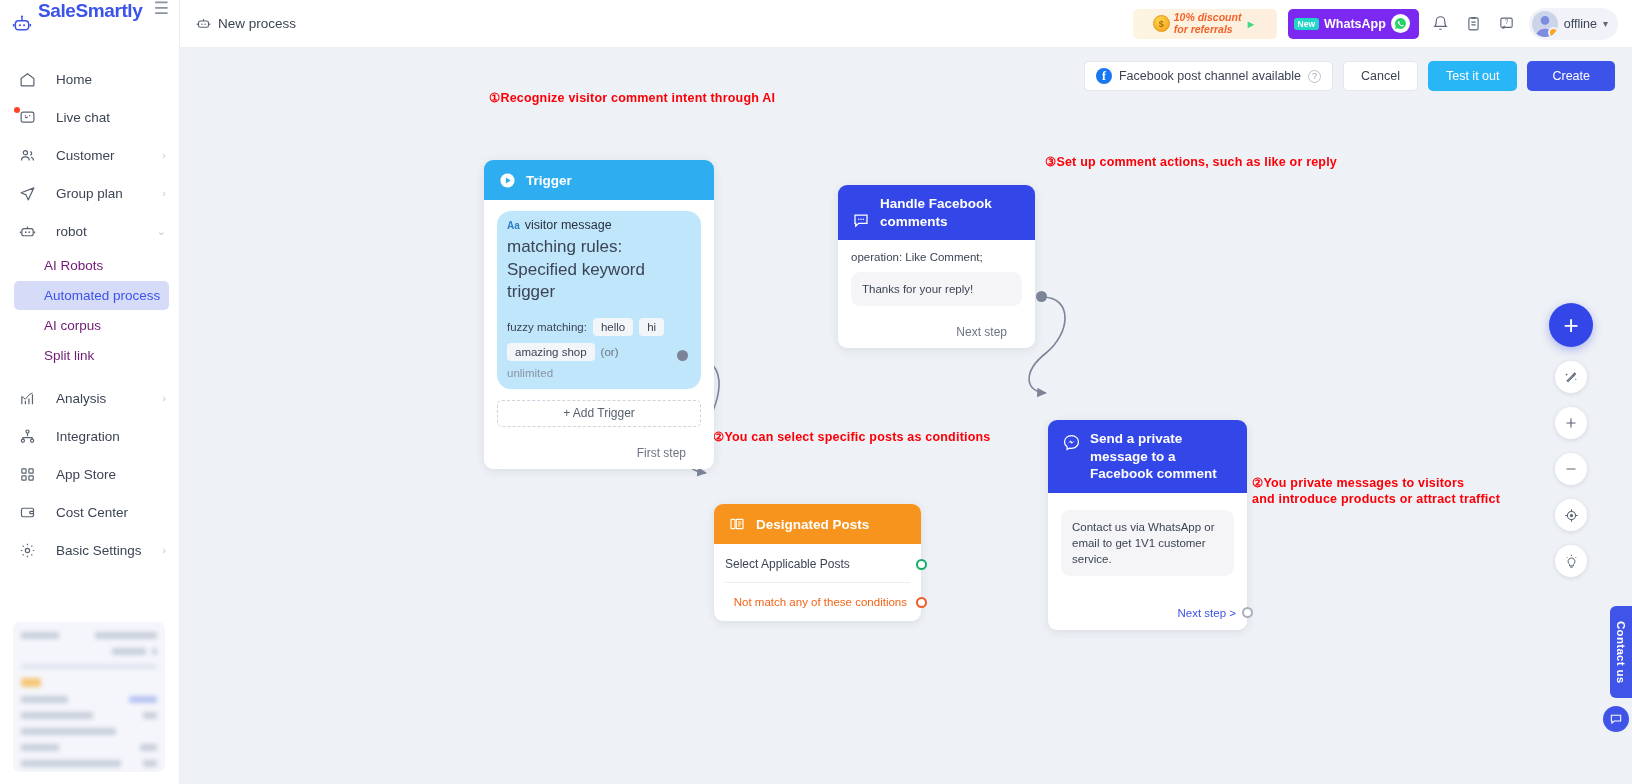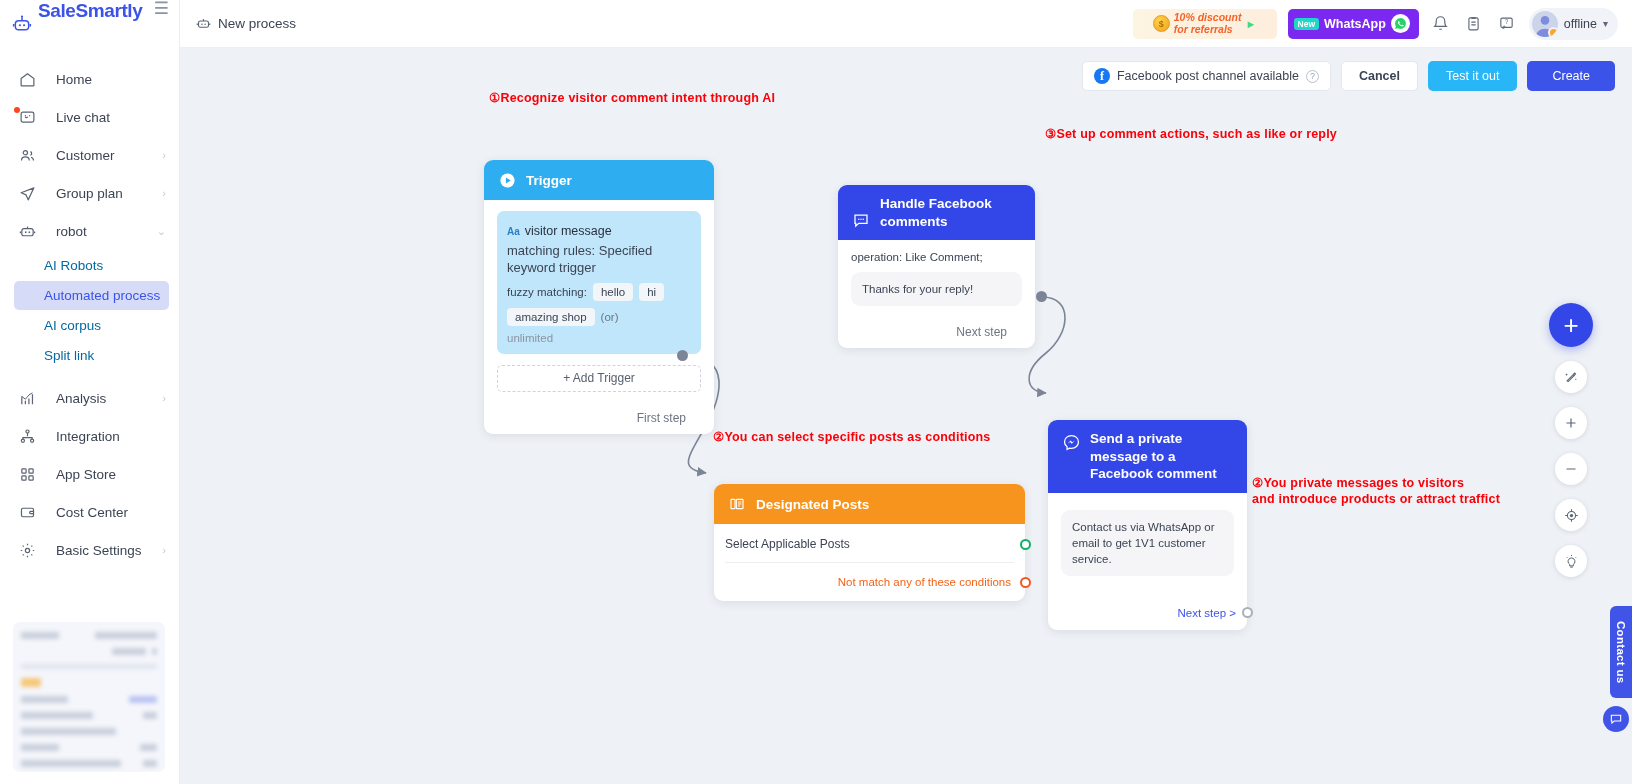--- a/index.html
+++ b/index.html
@@ -109,7 +109,7 @@
   .fb-dot { width:16px;height:16px;border-radius:50%;background:#1877F2;color:#fff;font-size:12px;font-weight:bold;display:flex;align-items:center;justify-content:center;font-family:"Liberation Serif",serif;line-height:1;}
   .qmark { width:13px;height:13px;border-radius:50%;border:1px solid #b9c0cc;color:#9aa2b0;font-size:9px;display:flex;align-items:center;justify-content:center;}
   .btn { height:30px; border-radius:5px; font-size:12.5px; padding: 0 17px; display:flex;align-items:center;justify-content:center;cursor:pointer;border:1px solid transparent;}
-  .btn-cancel { background:#fff;border-color:#e2e6ed;color:#3c4454;font-weight:bold; }
+  .btn-cancel { background:#fff;border-color:#e2e6ed;color:#3c4454; }
   .btn-test { background:#29b6f6;color:#fff; }
   .btn-create { background:#3b53e8;color:#fff; padding: 0 24px; }
 

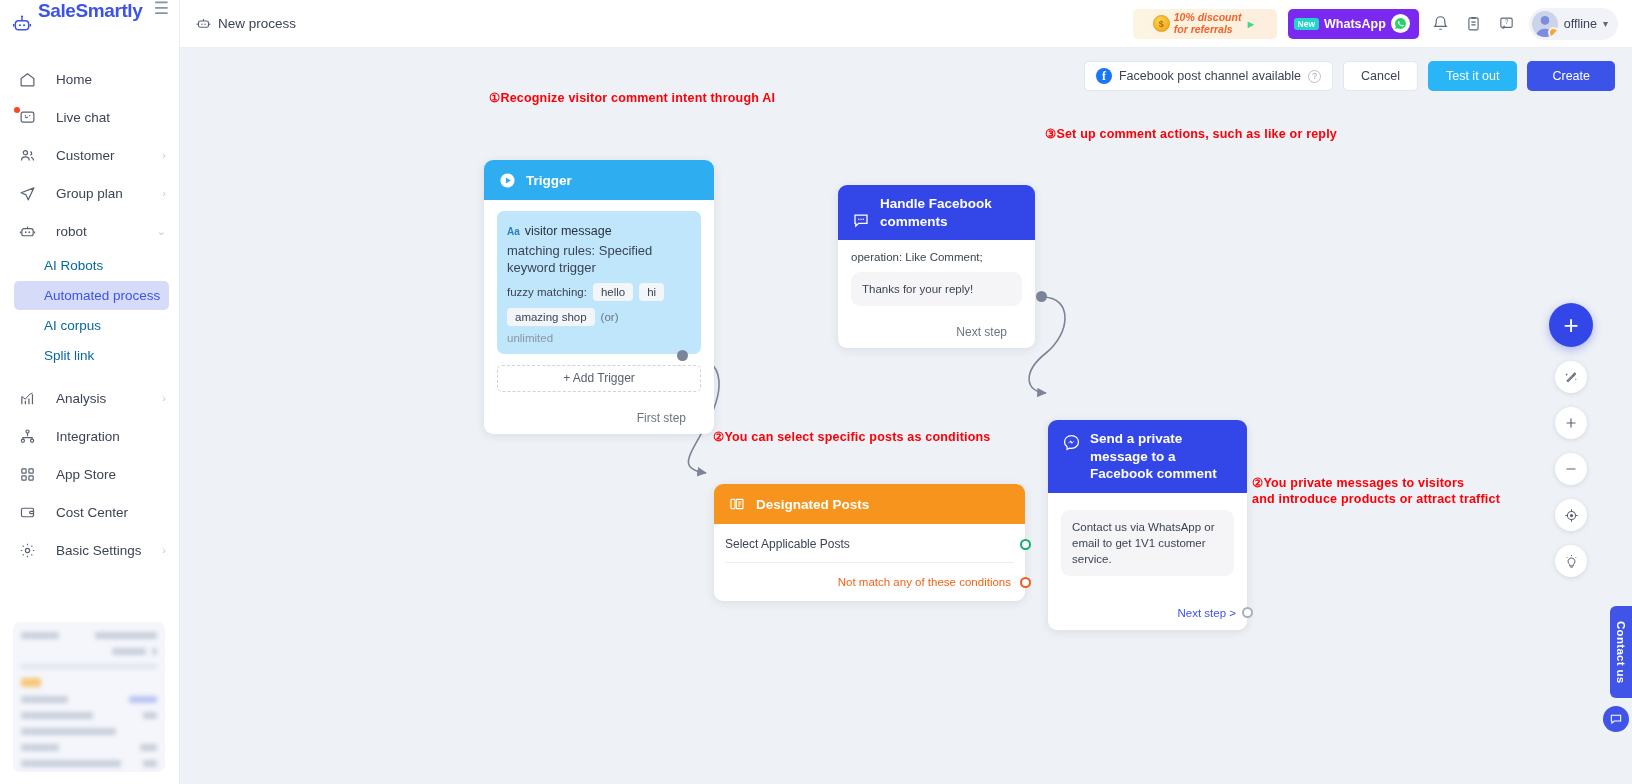--- a/index.html
+++ b/index.html
@@ -474,7 +474,7 @@
 
       <div class="anno" style="left:533px;top:381px">②You can select specific posts as conditions</div>
 
-      <div class="anno" style="left:865px;top:78px">③Set up comment actions, such as like or reply</div>
+      <div class="anno" style="left:865px;top:106px">③Set up comment actions, such as like or reply</div>
 
       <div class="anno" style="left:1072px;top:427px">②You private messages to visitors
 and introduce products or attract traffict</div>

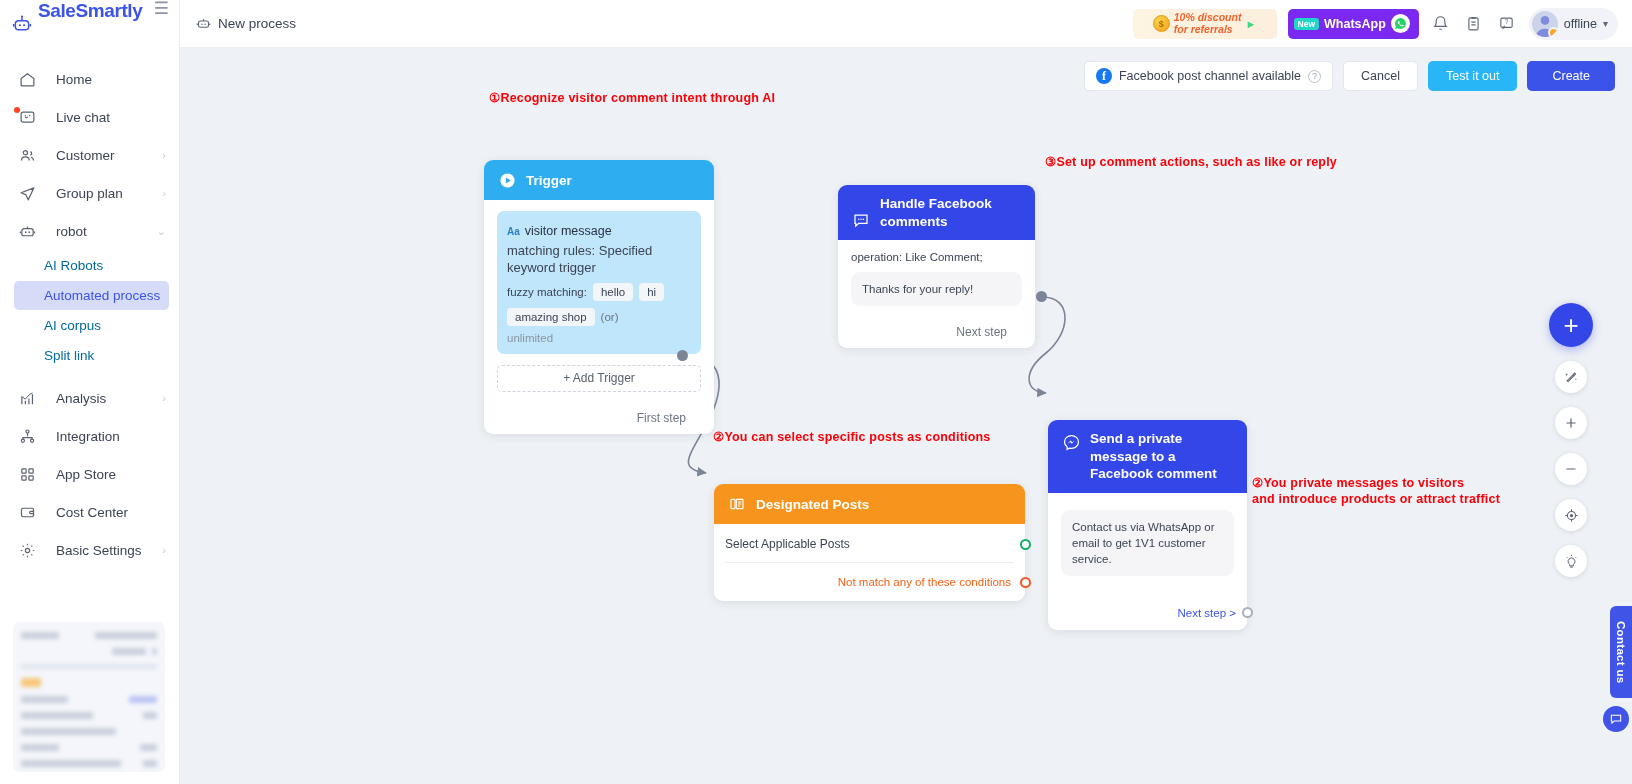--- a/index.html
+++ b/index.html
@@ -123,7 +123,7 @@
   
   #node-trigger { left: 304px; top: 112px; width: 230px; }
   #node-trigger .node-head { background:#2eaef0; }
-  .trig-box { background:#bfe6fb; border-radius:7px; padding: 13px 10px 10px; }
+  .trig-box { background:#bfe6fb; border-radius:14px; padding: 7px 10px 10px; }
   .trig-title { font-size:12.5px; color:#2a3140; display:flex; align-items:center; gap:5px; margin-bottom:4px;}
   .aa { font-size:10px; color:#2f7fc6; font-weight:bold; }
   .trig-line { font-size:13px; color:#3c4454; line-height:1.33; margin-bottom:6px;}

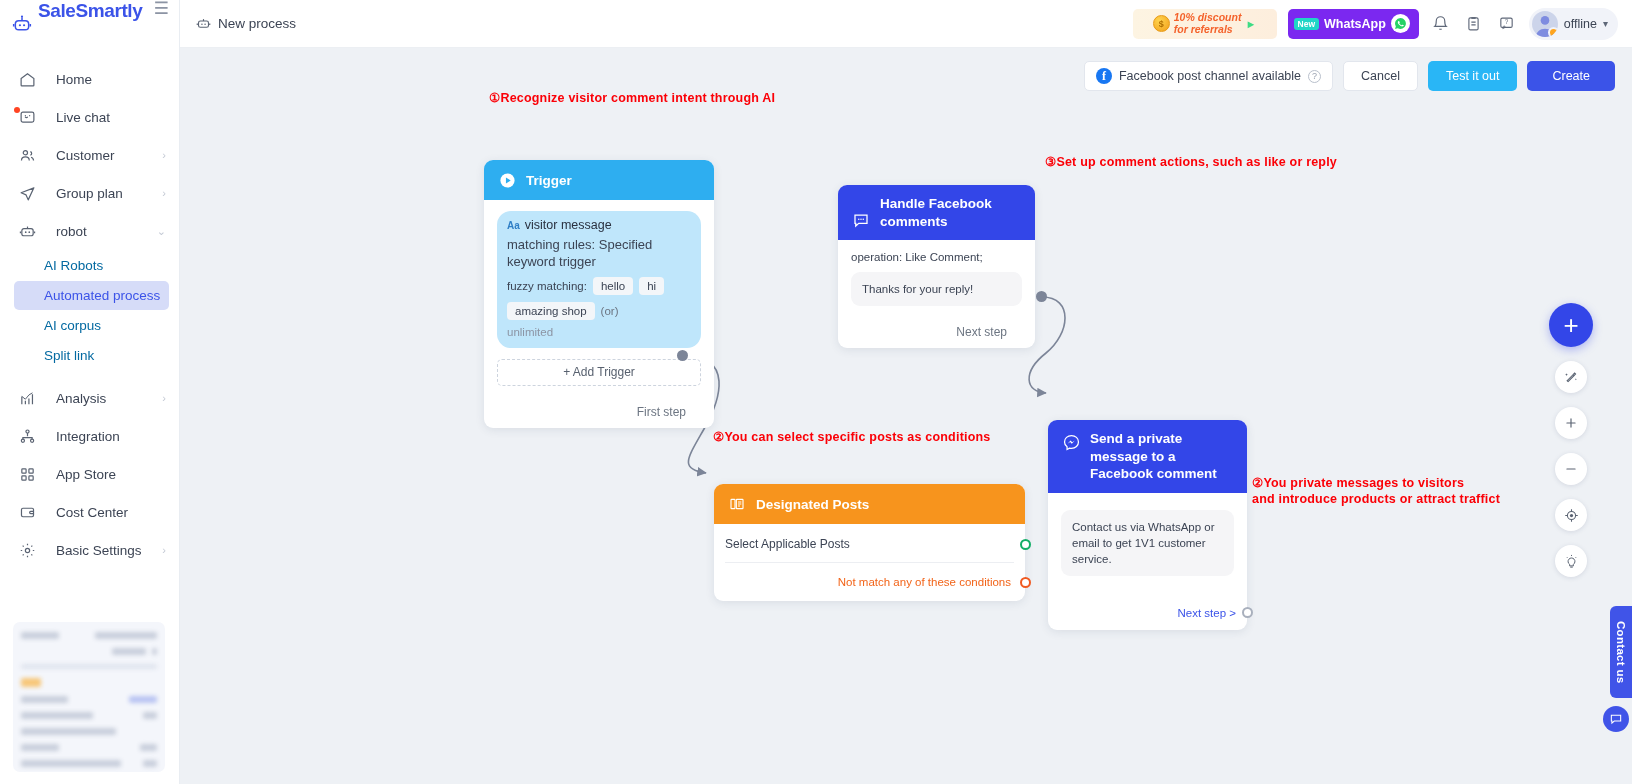--- a/index.html
+++ b/index.html
@@ -126,7 +126,7 @@
   .trig-box { background:#bfe6fb; border-radius:14px; padding: 7px 10px 10px; }
   .trig-title { font-size:12.5px; color:#2a3140; display:flex; align-items:center; gap:5px; margin-bottom:4px;}
   .aa { font-size:10px; color:#2f7fc6; font-weight:bold; }
-  .trig-line { font-size:13px; color:#3c4454; line-height:1.33; margin-bottom:6px;}
+  .trig-line { font-size:17px; color:#3c4454; line-height:1.33; margin-bottom:14px;}
   .chips { display:flex; flex-wrap:wrap; align-items:center; gap:6px; font-size:11.5px; color:#3c4454; }
   .chip { background:#f3f6f9; border-radius:4px; padding: 3px 8px; font-size:11.5px; color:#3c4454; }
   .muted { color:#8c94a4; font-size:11.5px; margin-top:6px; }

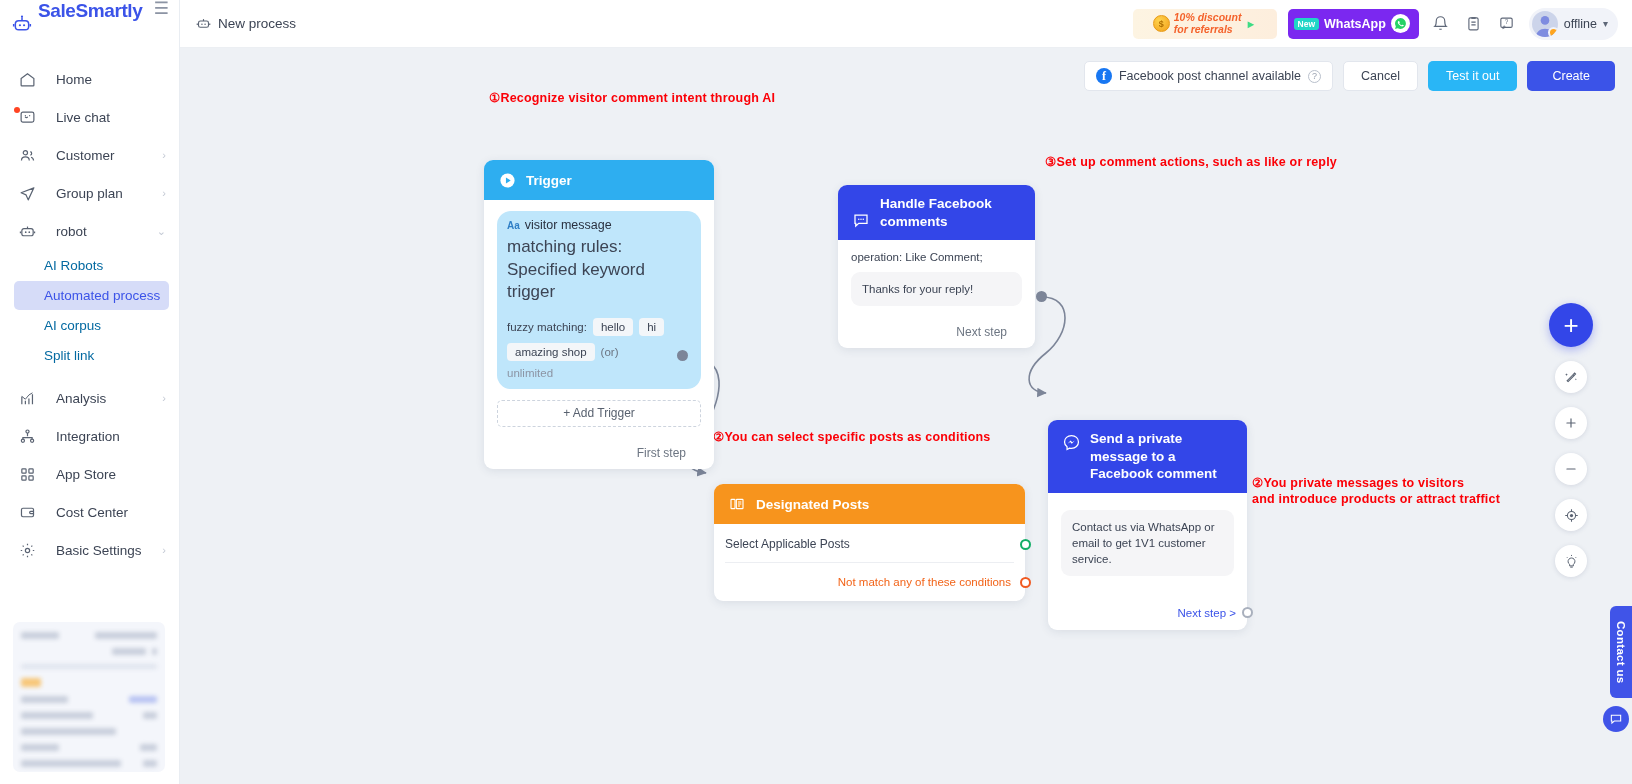--- a/index.html
+++ b/index.html
@@ -43,7 +43,7 @@
   }
   .sub-item {
     display: flex; align-items: center; height: 29px; margin: 1px 10px 1px 14px;
-    padding-left: 30px; font-size: 13.5px; color: #0369a1; cursor: pointer;
+    padding-left: 30px; font-size: 13.5px; color: #701a75; cursor: pointer;
     border-radius: 5px;
   }
   .sub-item.active { background: #d6dcf8; color: #3b53e8; }

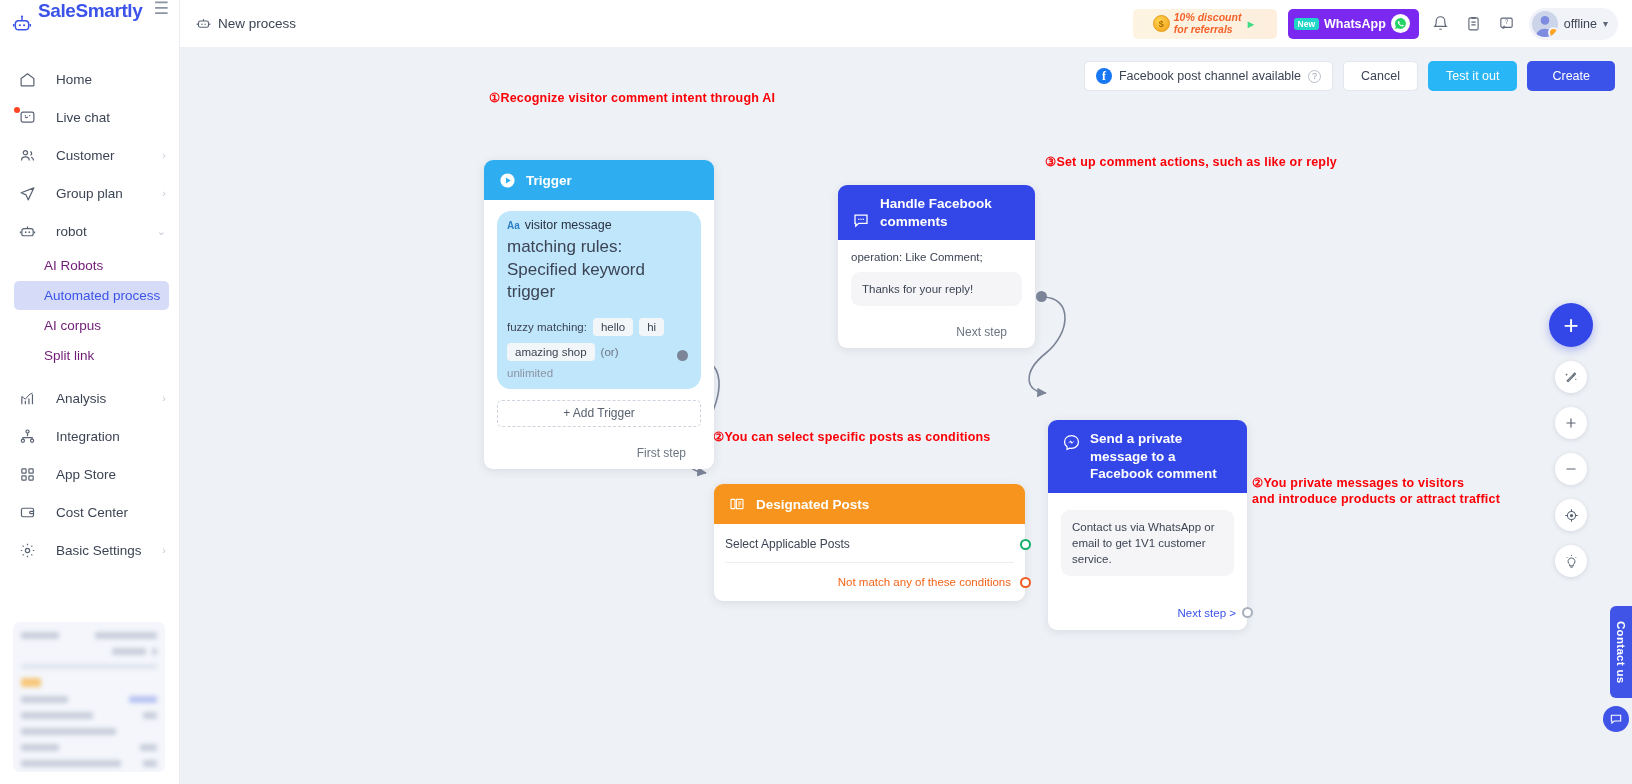--- a/index.html
+++ b/index.html
@@ -143,7 +143,7 @@
   .bubble { background:#f5f5f7; border-radius:9px; padding: 9px 11px; font-size:11.5px; color:#3c4454; line-height:1.4; }
 
   
-  #node-posts { left: 534px; top: 436px; width: 311px; }
+  #node-posts { left: 534px; top: 456px; width: 207px; }
   #node-posts .node-head { background:#f7941d; }
   .post-row { display:flex; align-items:center; padding: 13px 0 11px; font-size:12px; color:#3c4454; border-bottom:1px solid #eceef2; margin: 0 11px;}
   .post-row2 { display:flex; align-items:center; justify-content:flex-end; padding: 13px 0 13px; font-size:11.5px; color:#f26419; margin: 0 11px;}

